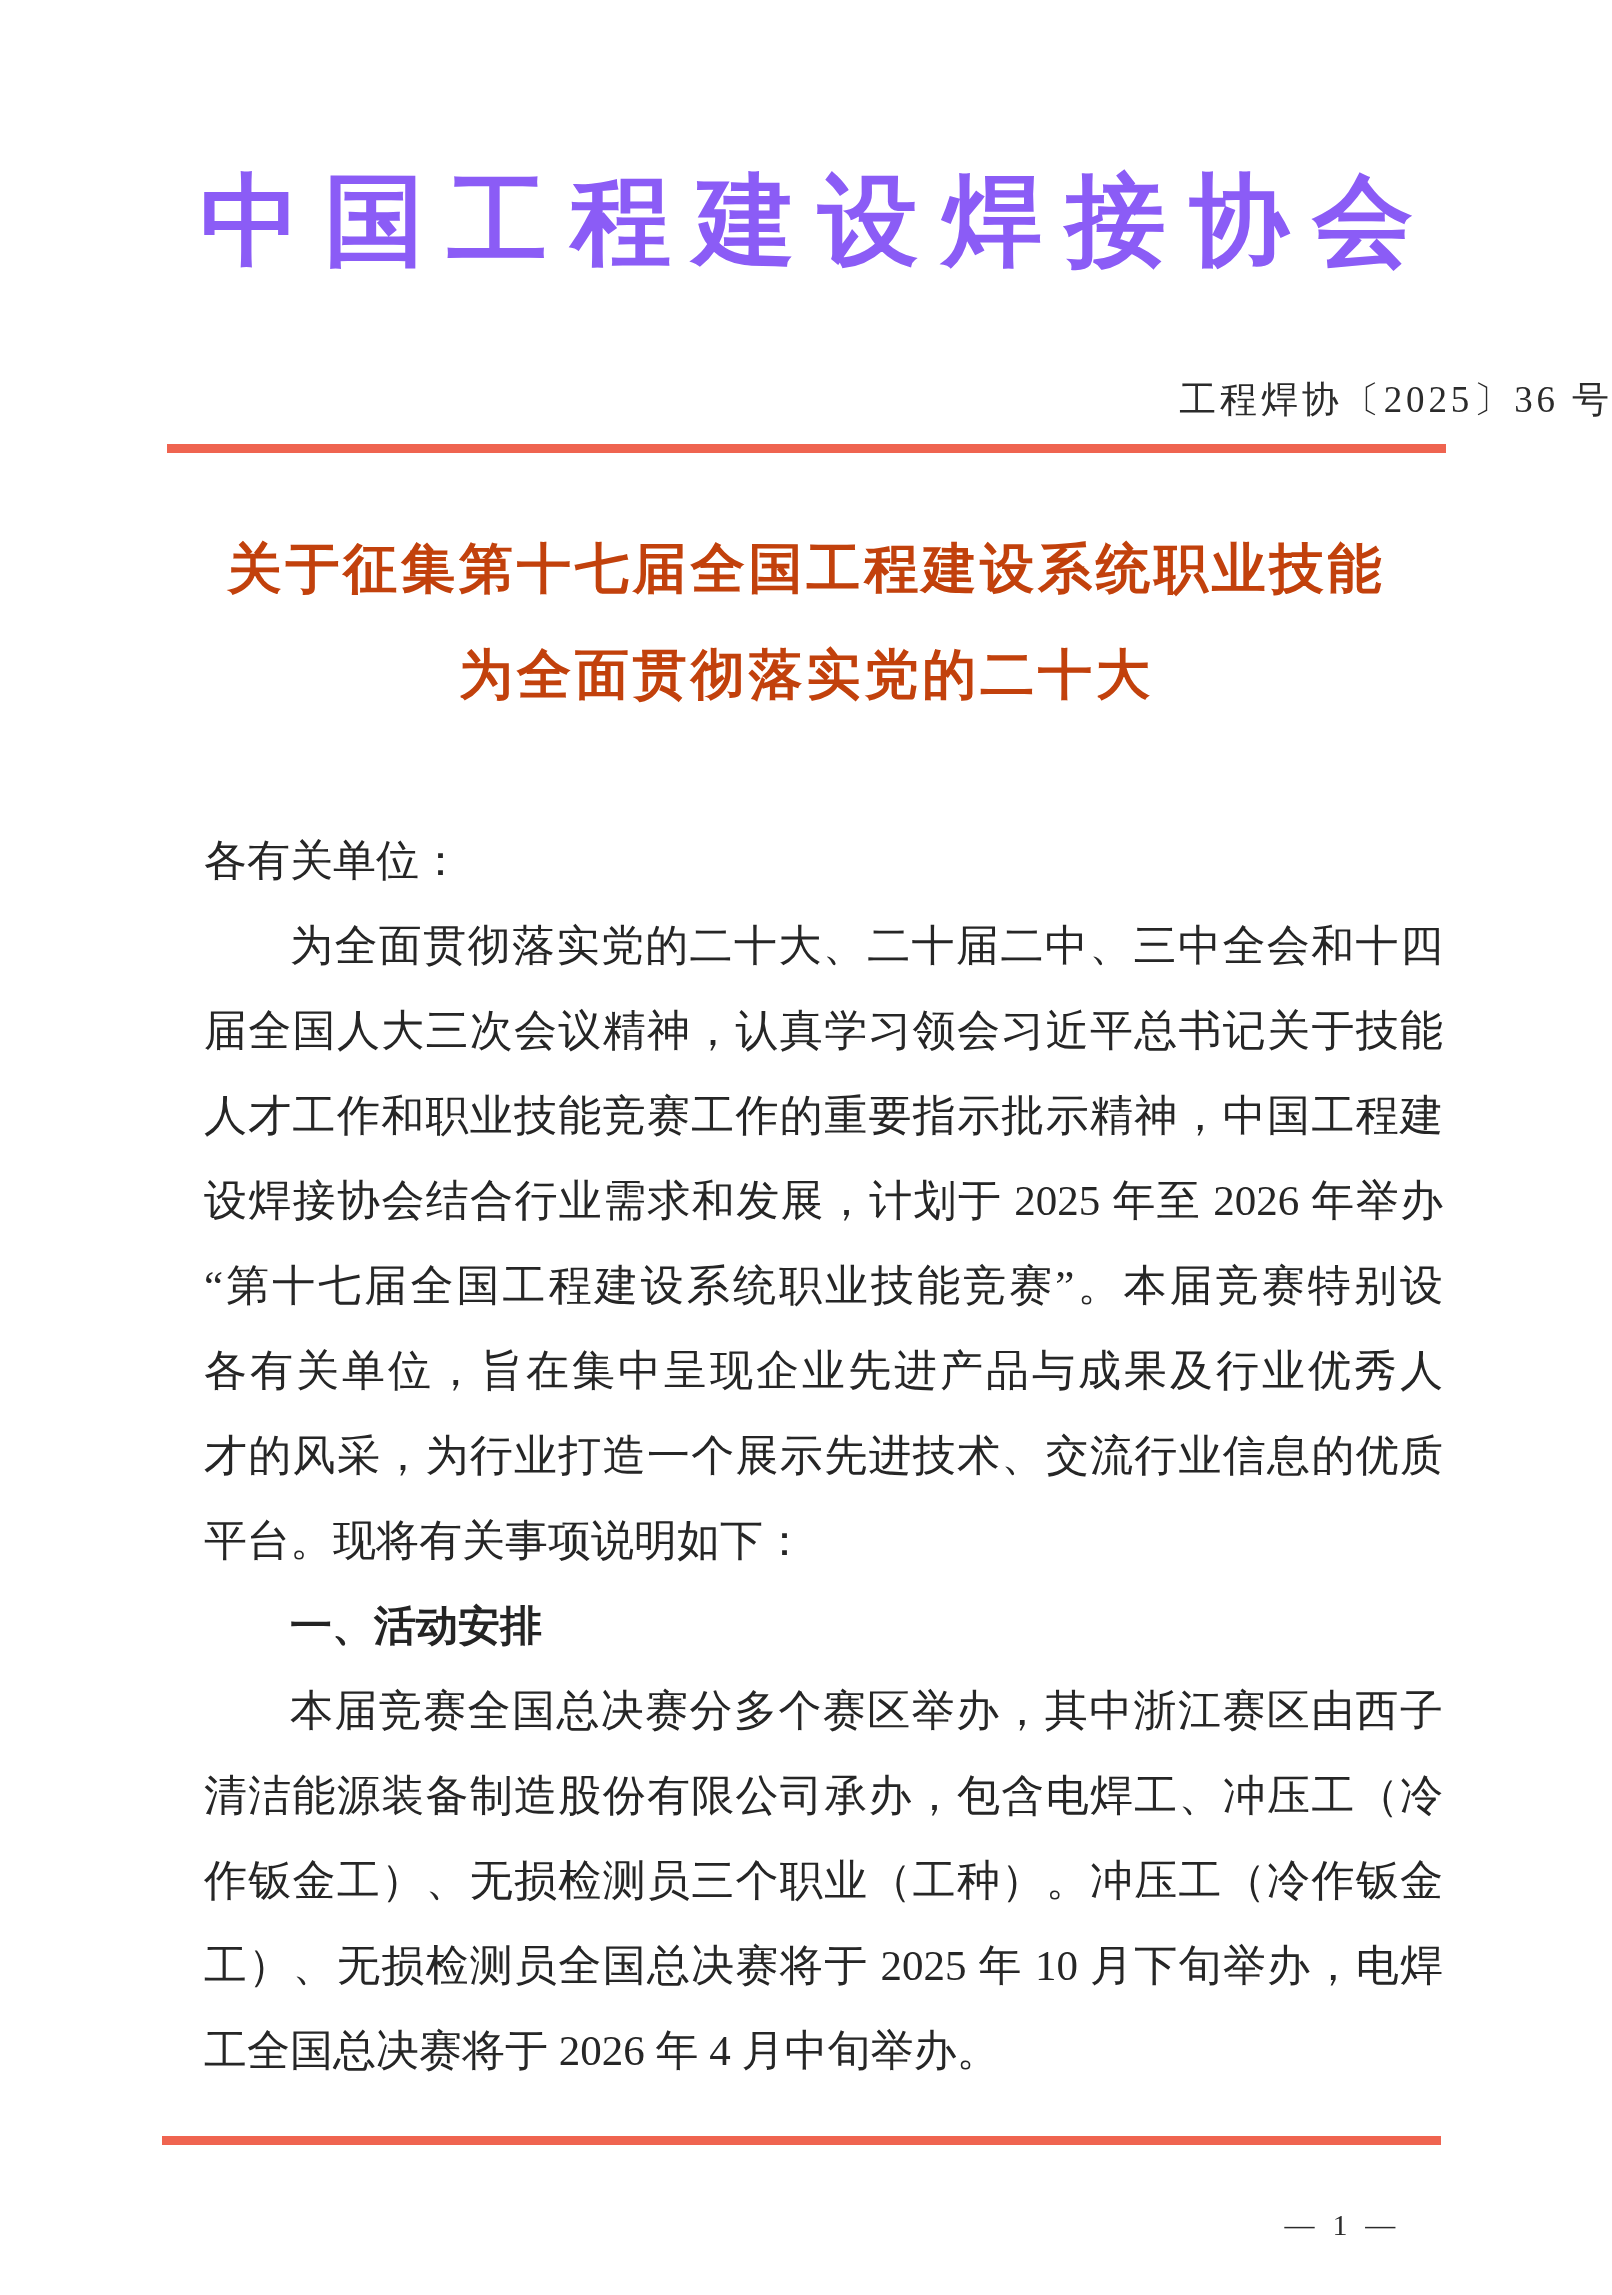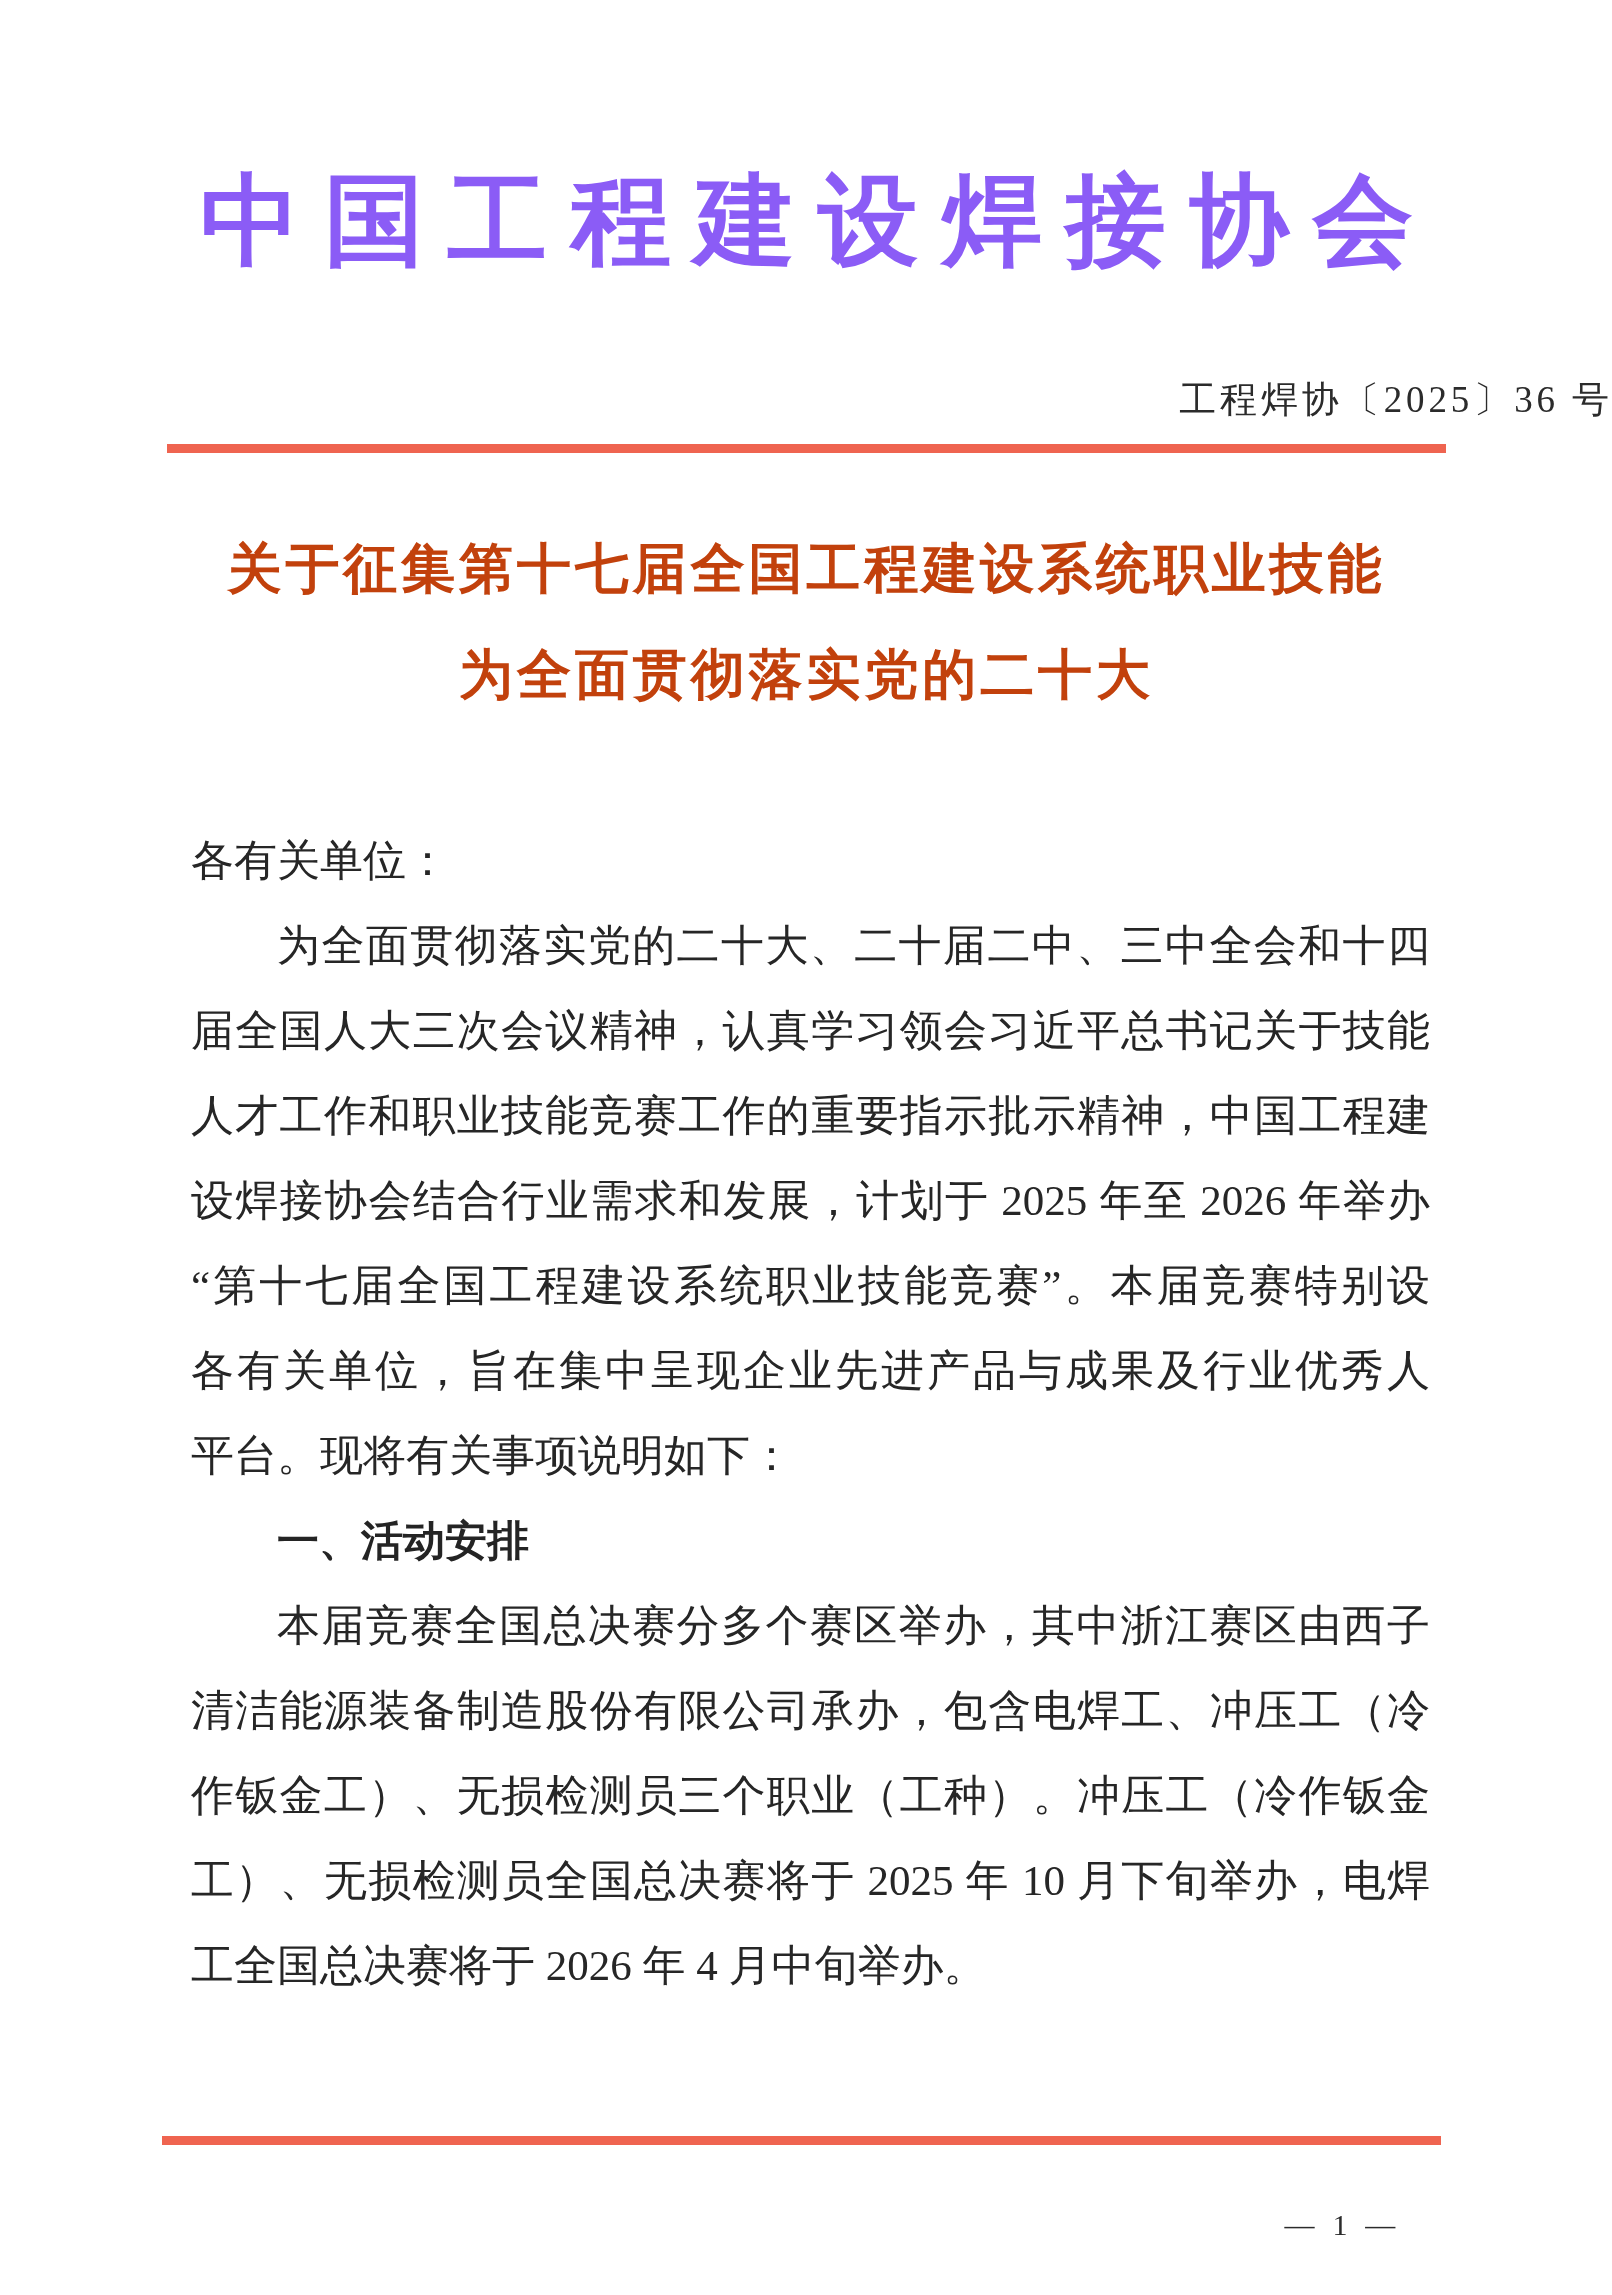--- a/index.html
+++ b/index.html
@@ -67,7 +67,7 @@
   .body-block {
     position: absolute;
     top: 818px;
-    left: 191px;
+    left: 204px;
     width: 1239px;
     font-size: 43px;
     color: #262626;

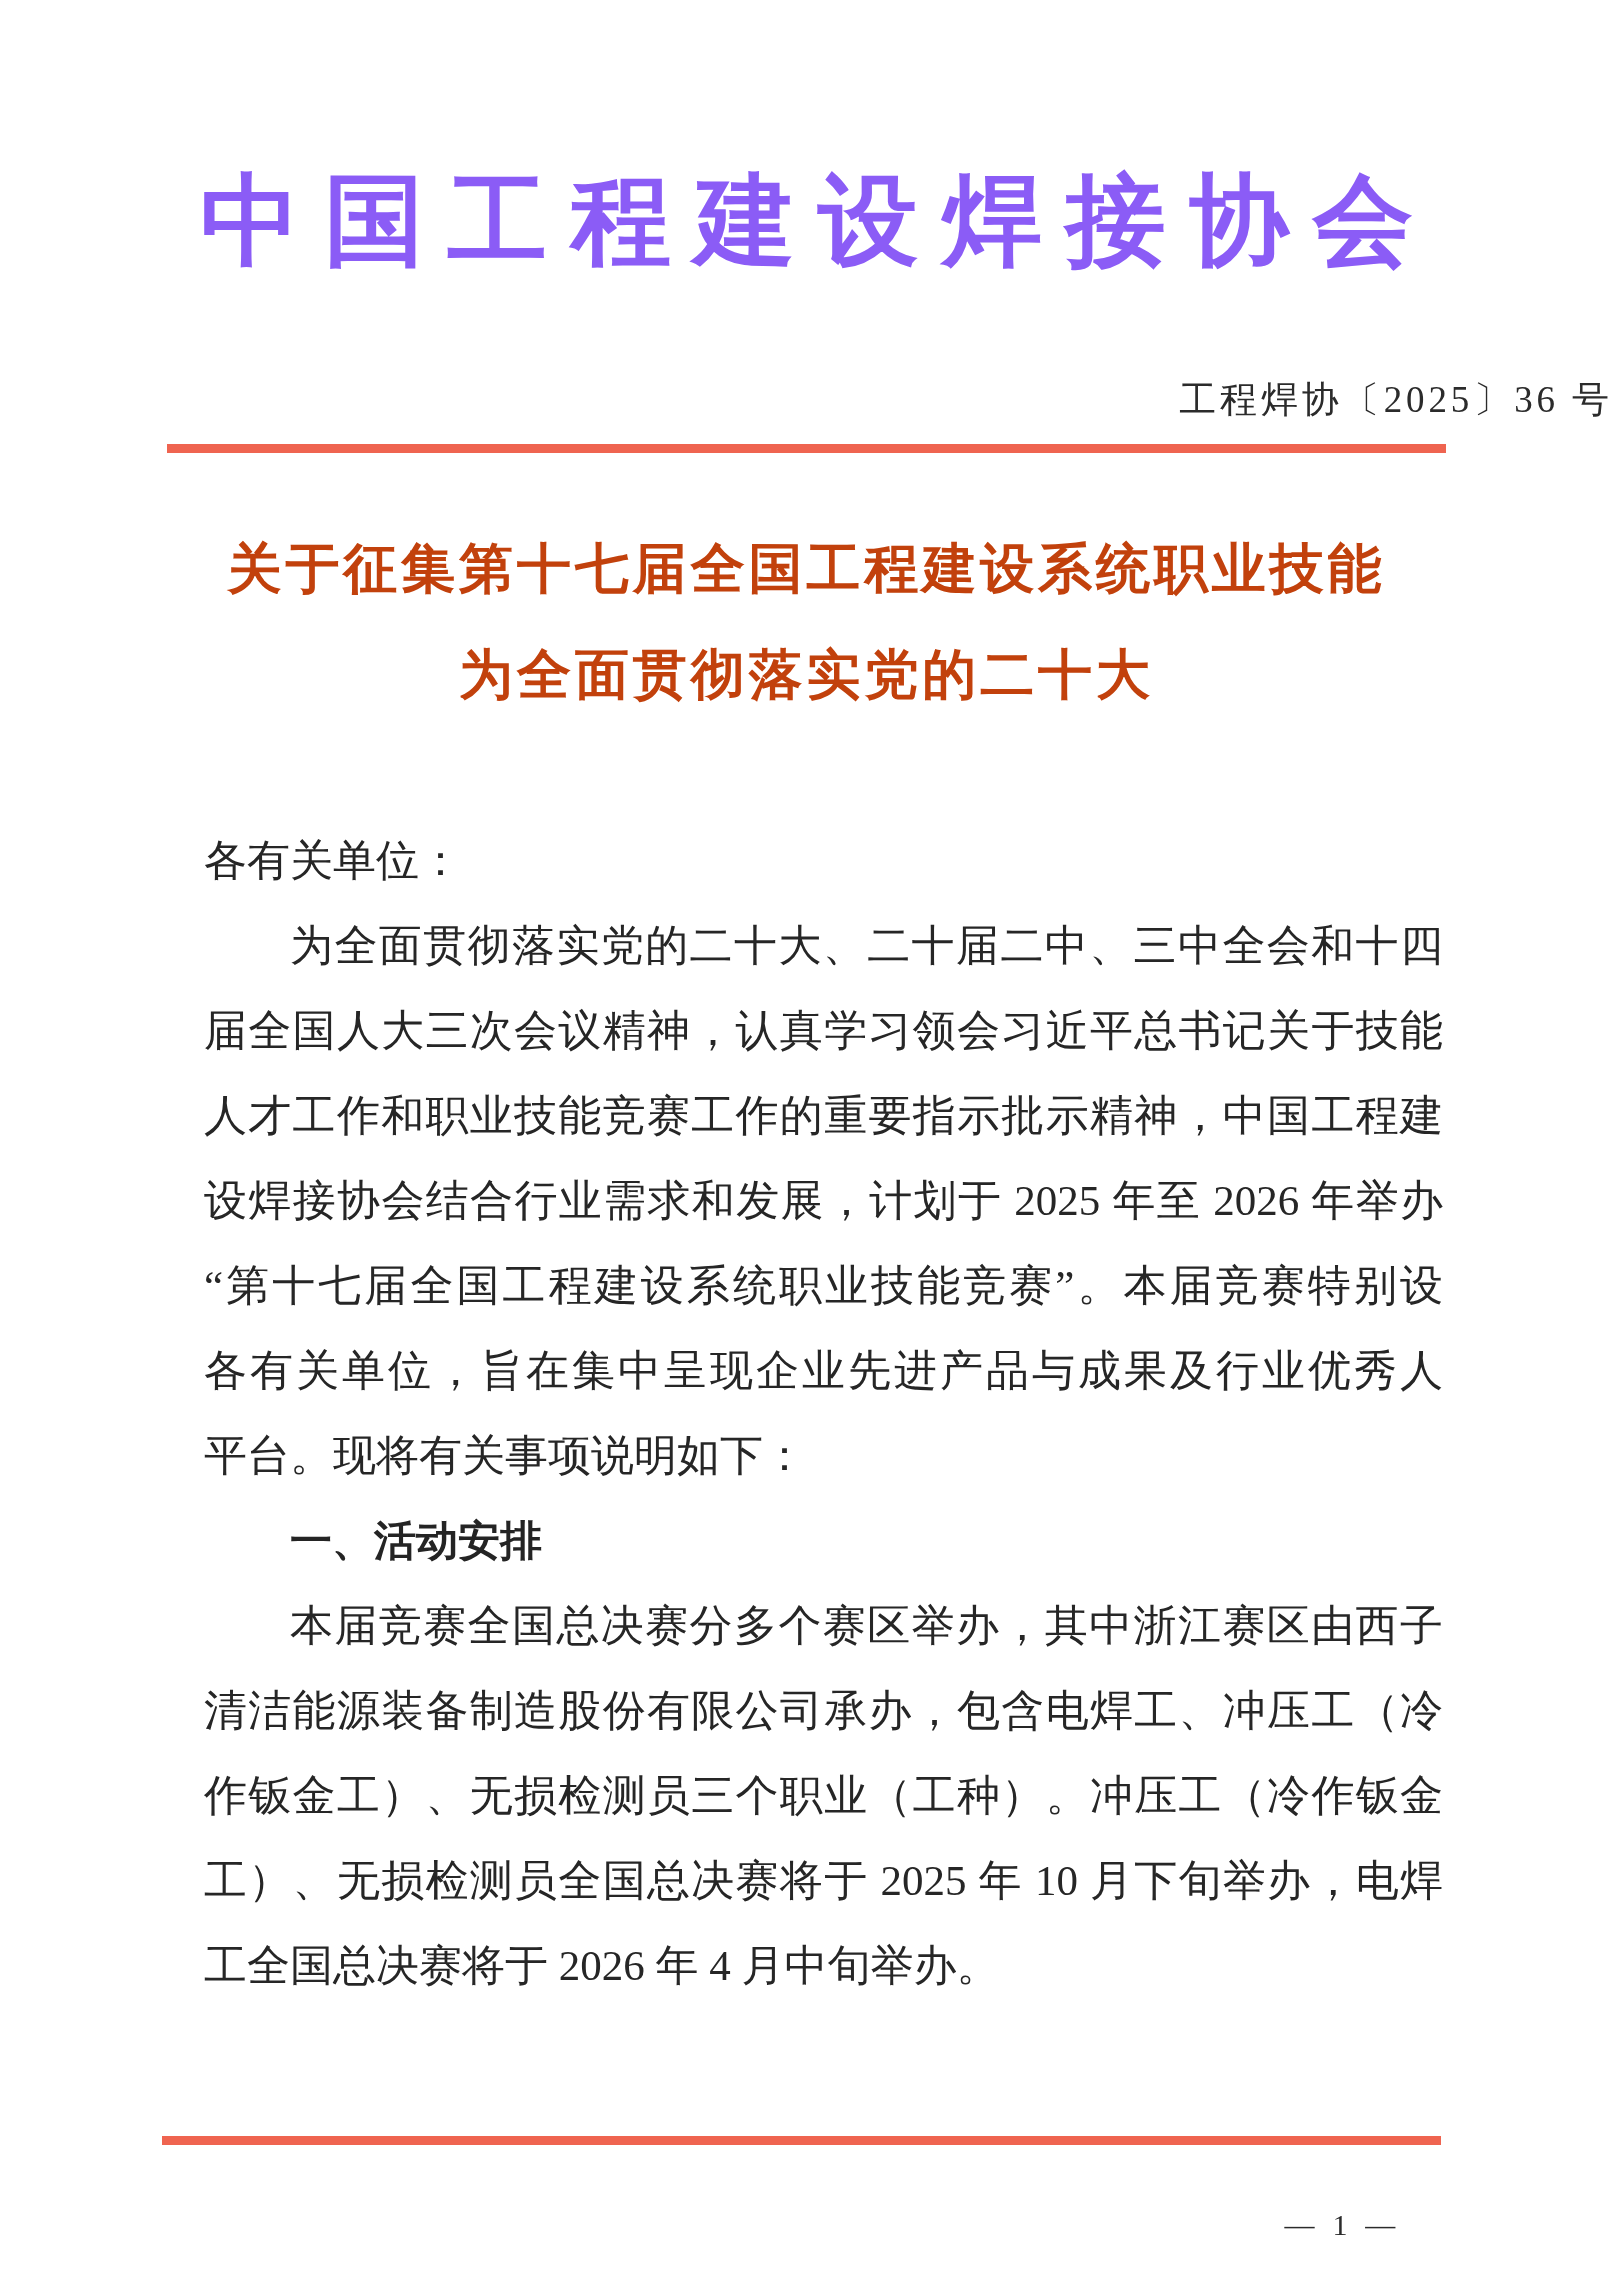--- a/index.html
+++ b/index.html
@@ -150,6 +150,7 @@
     <div class="line">设焊接协会结合行业需求和发展，计划于 2025 年至 2026 年举办</div>
     <div class="line">“第十七届全国工程建设系统职业技能竞赛”。本届竞赛特别设</div>
     <div class="line">各有关单位，旨在集中呈现企业先进产品与成果及行业优秀人</div>
+    <div class="line">才的风采，为行业打造一个展示先进技术、交流行业信息的优质</div>
     <div class="line no-just">平台。现将有关事项说明如下：</div>
 
     <div class="heading-line">一、活动安排</div>

